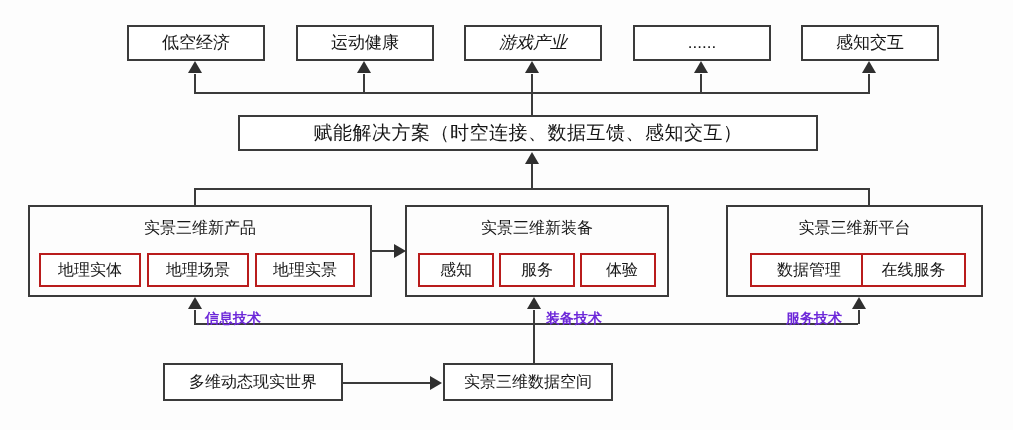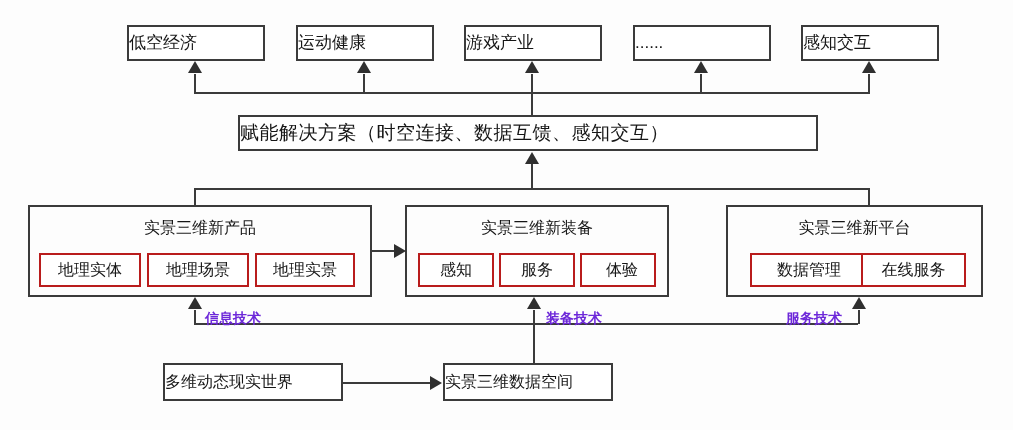--- a/index.html
+++ b/index.html
@@ -21,7 +21,7 @@
     background:#ffffff;
     display:flex;
     align-items:center;
-    justify-content:flex-start;
+    justify-content:center;
     text-align:center;
     line-height:1.1;
     color:#161616;

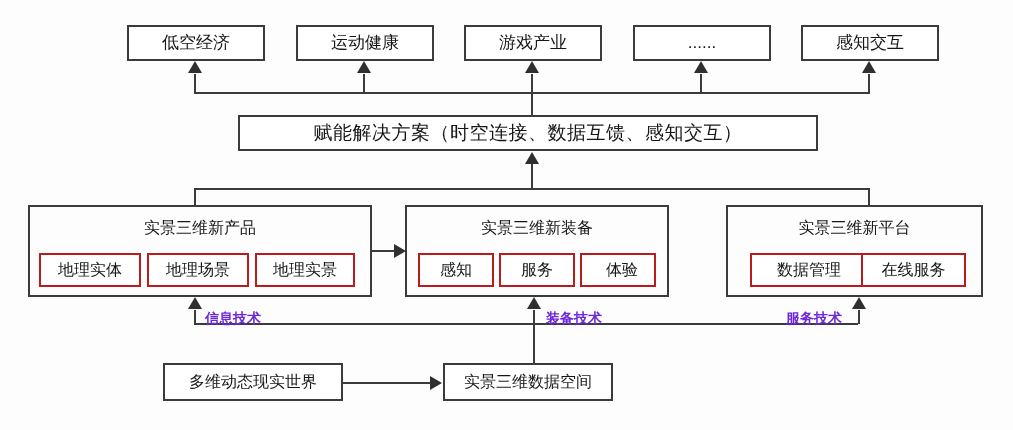--- a/index.html
+++ b/index.html
@@ -95,7 +95,7 @@
   <div class="box top-box" style="left:296px;top:25px;width:138px;height:36px;">
     <span>运动健康</span>
   </div>
-  <div class="box top-box" style="left:464px;top:25px;width:138px;height:36px;">
+  <div class="box top-box" style="left:464px;top:25px;width:138px;height:36px;font-style:italic;">
     <span>游戏产业</span>
   </div>
   <div class="box top-box" style="left:633px;top:25px;width:138px;height:36px;">

